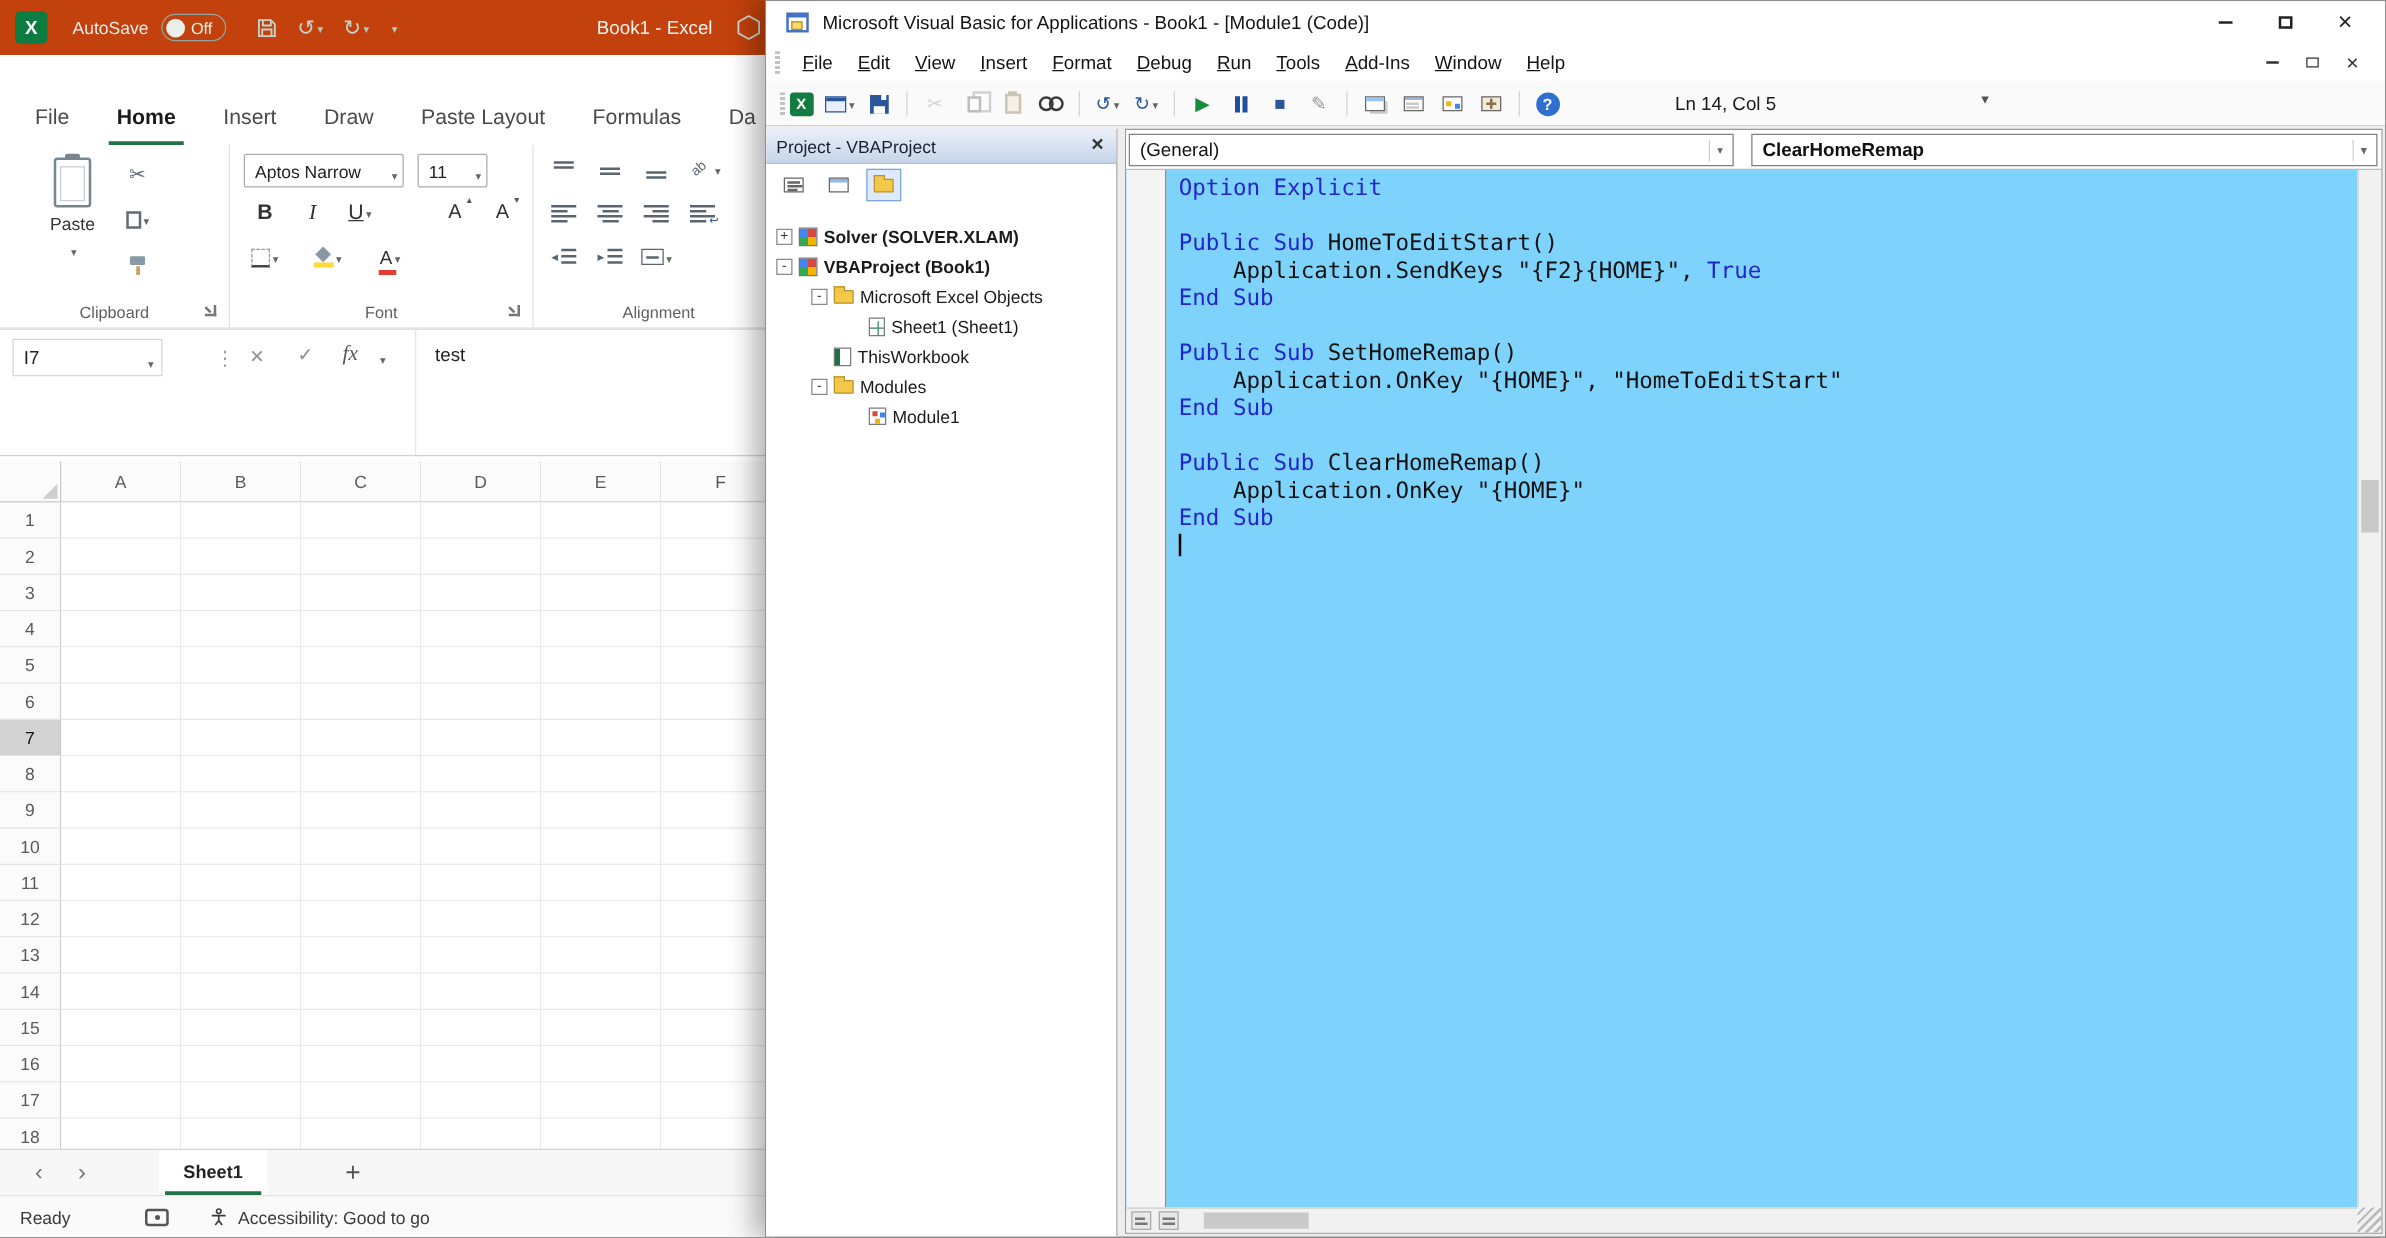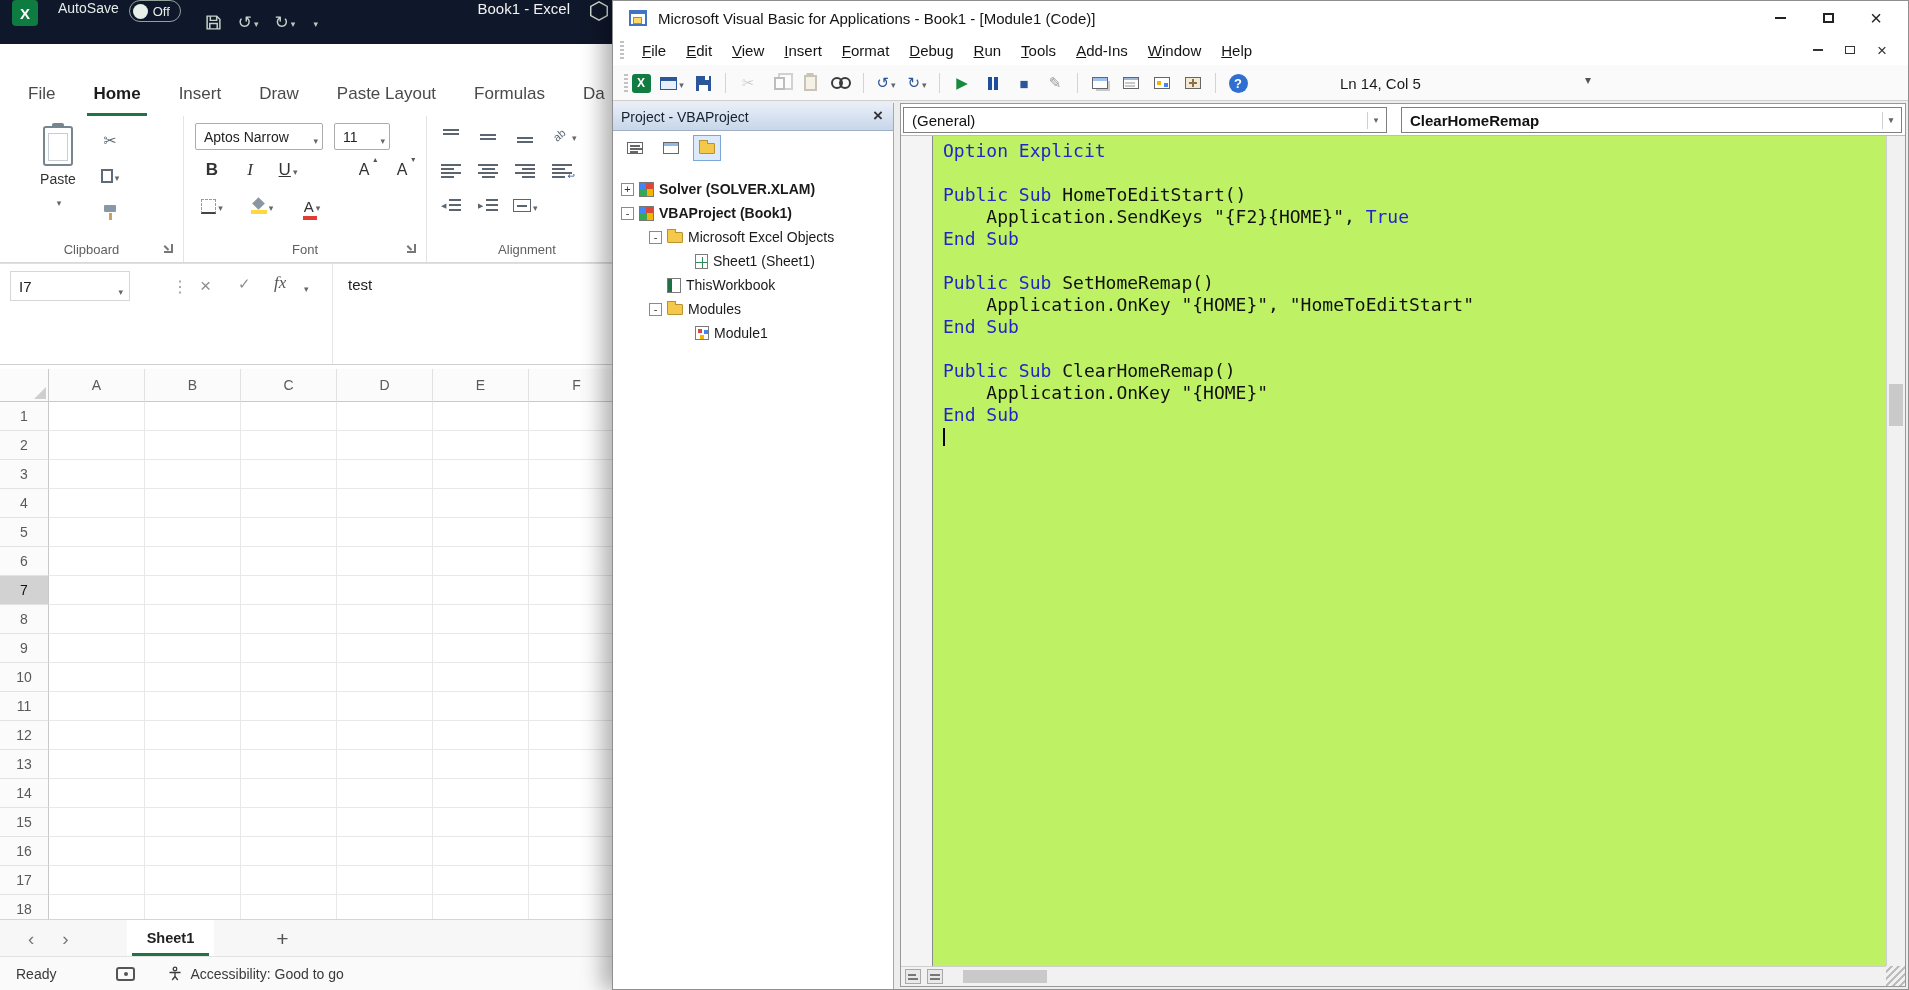--- a/index.html
+++ b/index.html
@@ -9,7 +9,7 @@
 
 
 #excel{position:absolute;left:0;top:0;width:620px;height:990px;background:#fff;overflow:hidden}
-.xl-titlebar{position:absolute;left:0;top:0;width:100%;height:44px;background:#0f172a;display:flex;color:#dfe8e2}
+.xl-titlebar{position:absolute;left:0;top:0;width:100%;height:44px;background:#c2410c;display:flex;align-items:center;color:#dfe8e2}
 .xl-logo{width:26px;height:26px;margin-left:12px;background:#0e7c41;border-radius:4px;color:#fff;display:flex;align-items:center;justify-content:center}
 .xl-logo::before{content:"X";font-weight:bold;font-size:15px}
 .as-label{font-size:14px;margin-left:20px;color:#e6ece8}

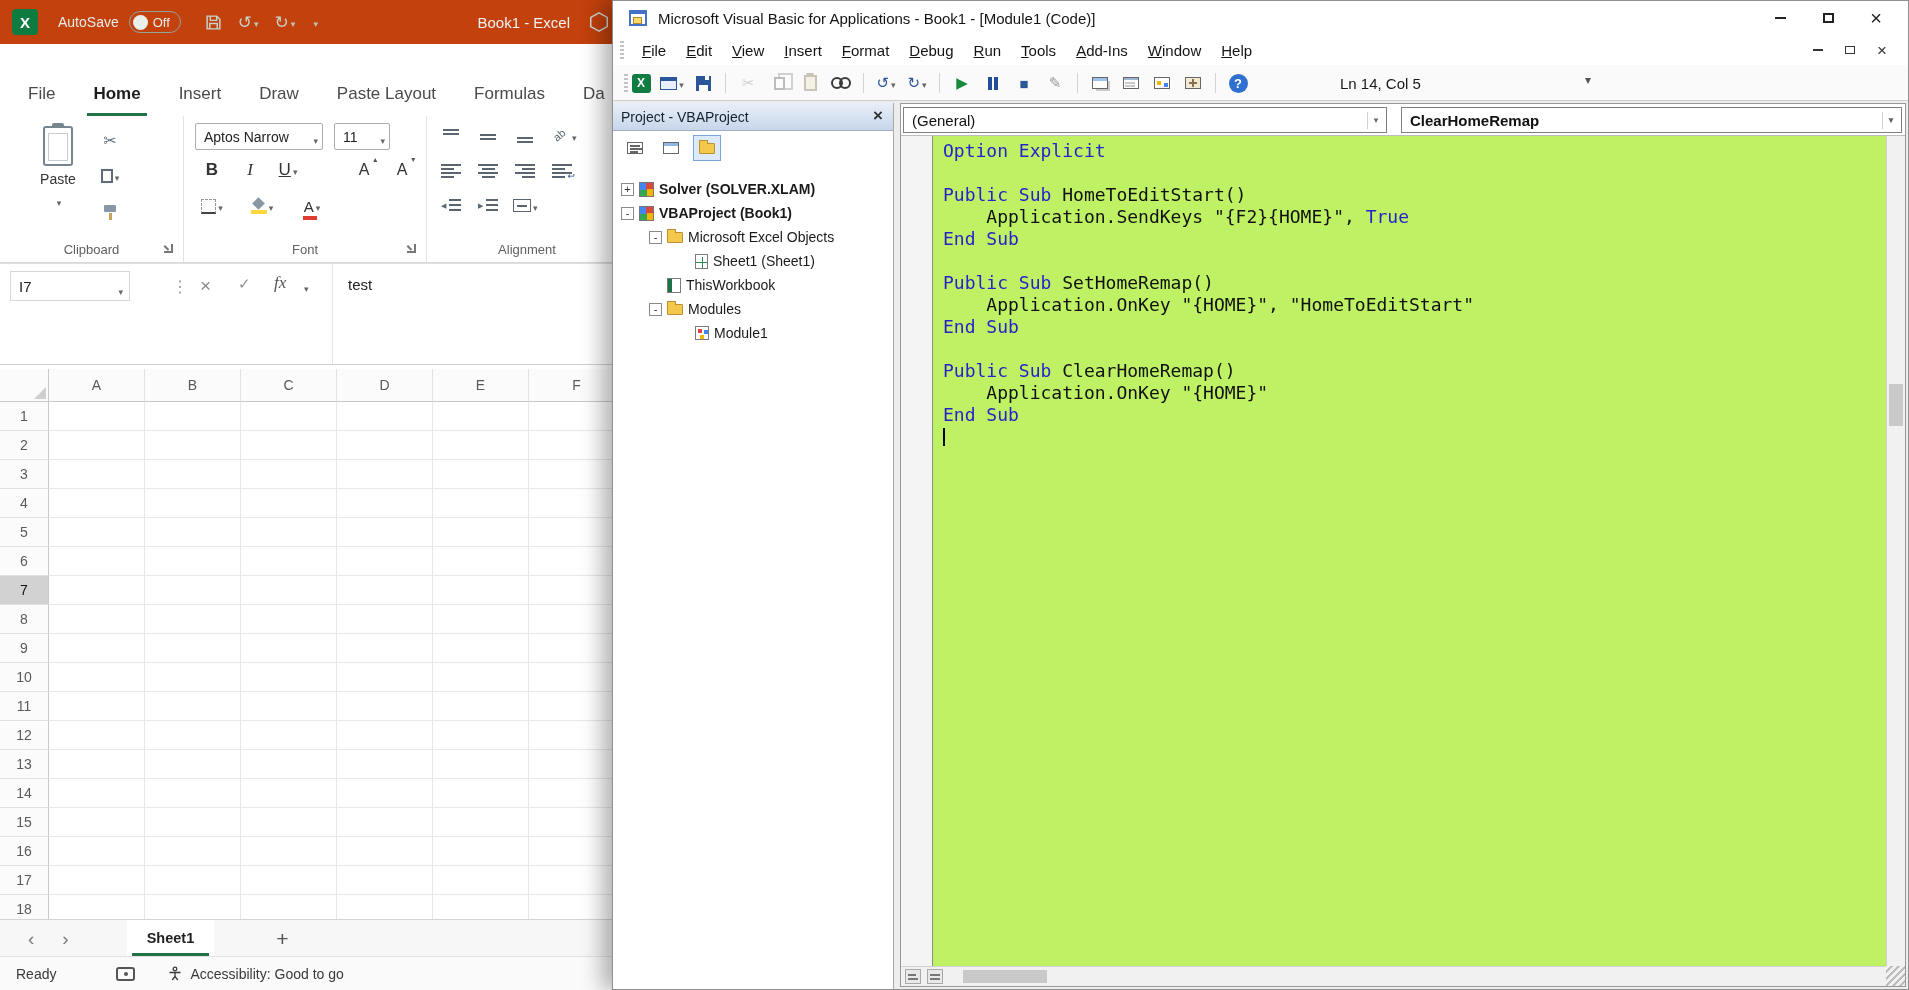--- a/index.html
+++ b/index.html
@@ -217,7 +217,7 @@
 .dd .cdn::after{margin:0}
 #dd-object{left:2px;width:484px}
 #dd-proc{left:500px;right:3px;font-weight:700}
-.code-area{position:absolute;left:0;top:32px;right:19px;bottom:20px;background:#bef264;overflow:hidden}
+.code-area{position:absolute;left:0;top:32px;right:19px;bottom:20px;background:#7dd3fc;overflow:hidden}
 .margin-strip{position:absolute;left:0;top:0;bottom:0;width:32px;background:#f4f4f4;border-right:1px solid #8c8c8c}
 .code-text{position:absolute;left:33px;top:0;right:0;bottom:0;padding:4px 0 0 9px;font-family:"DejaVu Sans Mono","Liberation Mono",monospace;font-size:18px;line-height:22px;white-space:pre;color:#111}
 .cl{height:22px}

